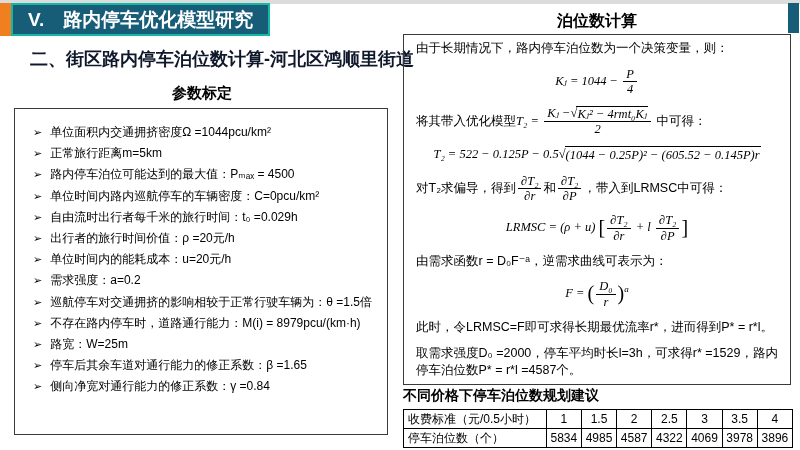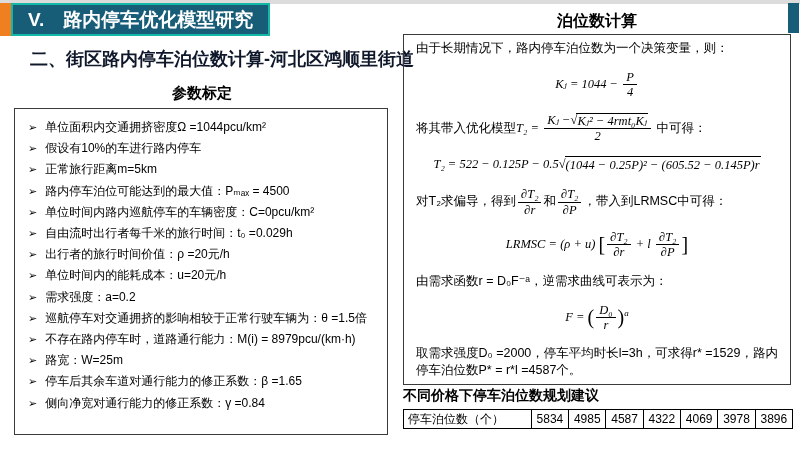--- a/index.html
+++ b/index.html
@@ -17,7 +17,7 @@
                 font-weight:bold; font-size:15px; }
   .left-box { position:absolute; top:108px; left:14px; width:374px; height:327px;
               border:1px solid #3a3a3a; box-sizing:border-box; padding:4px 6px; }
-  .params { list-style:none; margin:4px; padding:0; }
+  .params { list-style:none; margin:9px; padding:0; }
   .params li { display:flex; align-items:center; height:21.2px; font-size:12px; white-space:nowrap; }
   .params li::before { content:"➢"; font-size:11px; margin:0 8px 0 3px; flex:0 0 auto; }
   .right-title { position:absolute; top:11px; left:403px; width:388px; text-align:center;

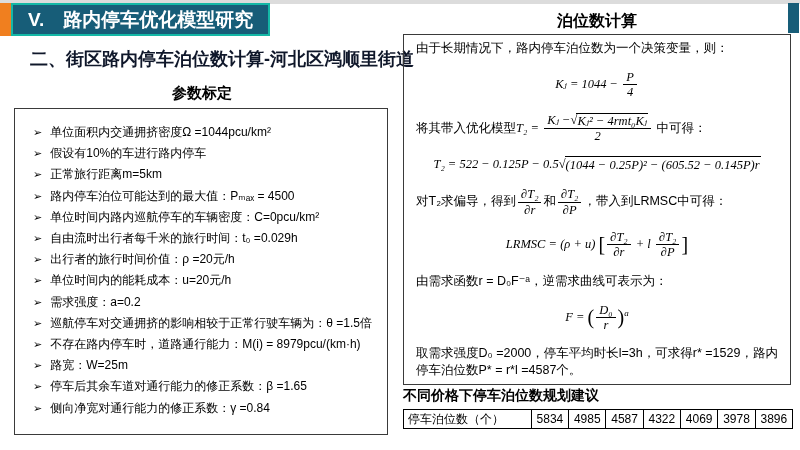--- a/index.html
+++ b/index.html
@@ -62,7 +62,6 @@
   <div class="left-box">
     <ul class="params">
         <li>单位面积内交通拥挤密度Ω =1044pcu/km²</li>
-        <li>假设有10%的车进行路内停车</li>
         <li>正常旅行距离m=5km</li>
         <li>路内停车泊位可能达到的最大值：Pₘₐₓ = 4500</li>
         <li>单位时间内路内巡航停车的车辆密度：C=0pcu/km²</li>

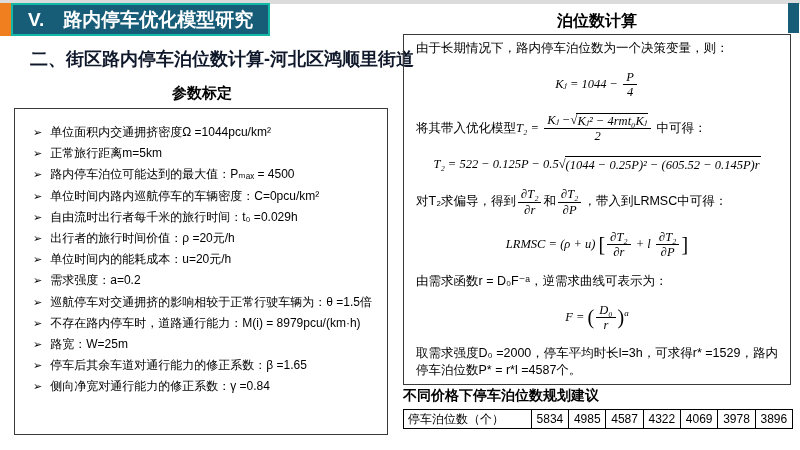--- a/index.html
+++ b/index.html
@@ -142,6 +142,7 @@
         </span><span class="bigbr">)</span><sup class="supa">a</sup>
     </div>
 
+    <div class="fline">此时，令LRMSC=F即可求得长期最优流率r*，进而得到P* = r*l。</div>
     <div class="fline">取需求强度D₀ =2000，停车平均时长l=3h，可求得r* =1529，路内停车泊位数P* = r*l =4587个。</div>
   </div>
 

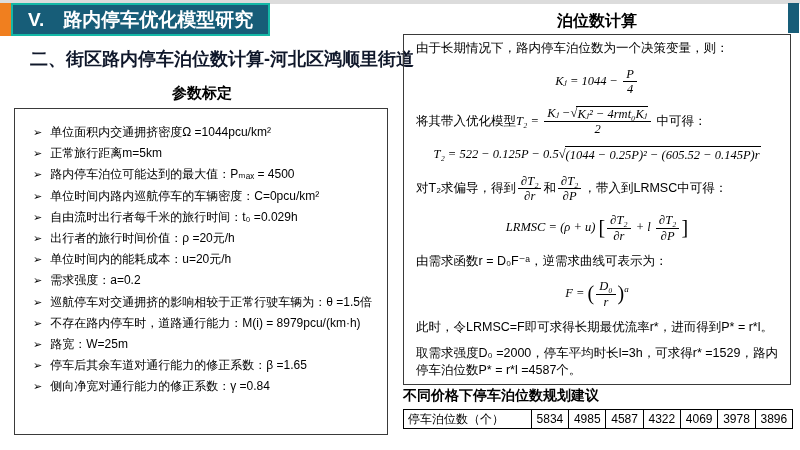--- a/index.html
+++ b/index.html
@@ -151,6 +151,16 @@
     <table class="plan">
       <tbody>
         <tr>
+          <td class="lbl">收费标准（元/0.5小时）</td>
+          <td class="val">1</td>
+          <td class="val">1.5</td>
+          <td class="val">2</td>
+          <td class="val">2.5</td>
+          <td class="val">3</td>
+          <td class="val">3.5</td>
+          <td class="val">4</td>
+        </tr>
+        <tr>
           <td class="lbl">停车泊位数（个）</td>
           <td class="val">5834</td>
           <td class="val">4985</td>

